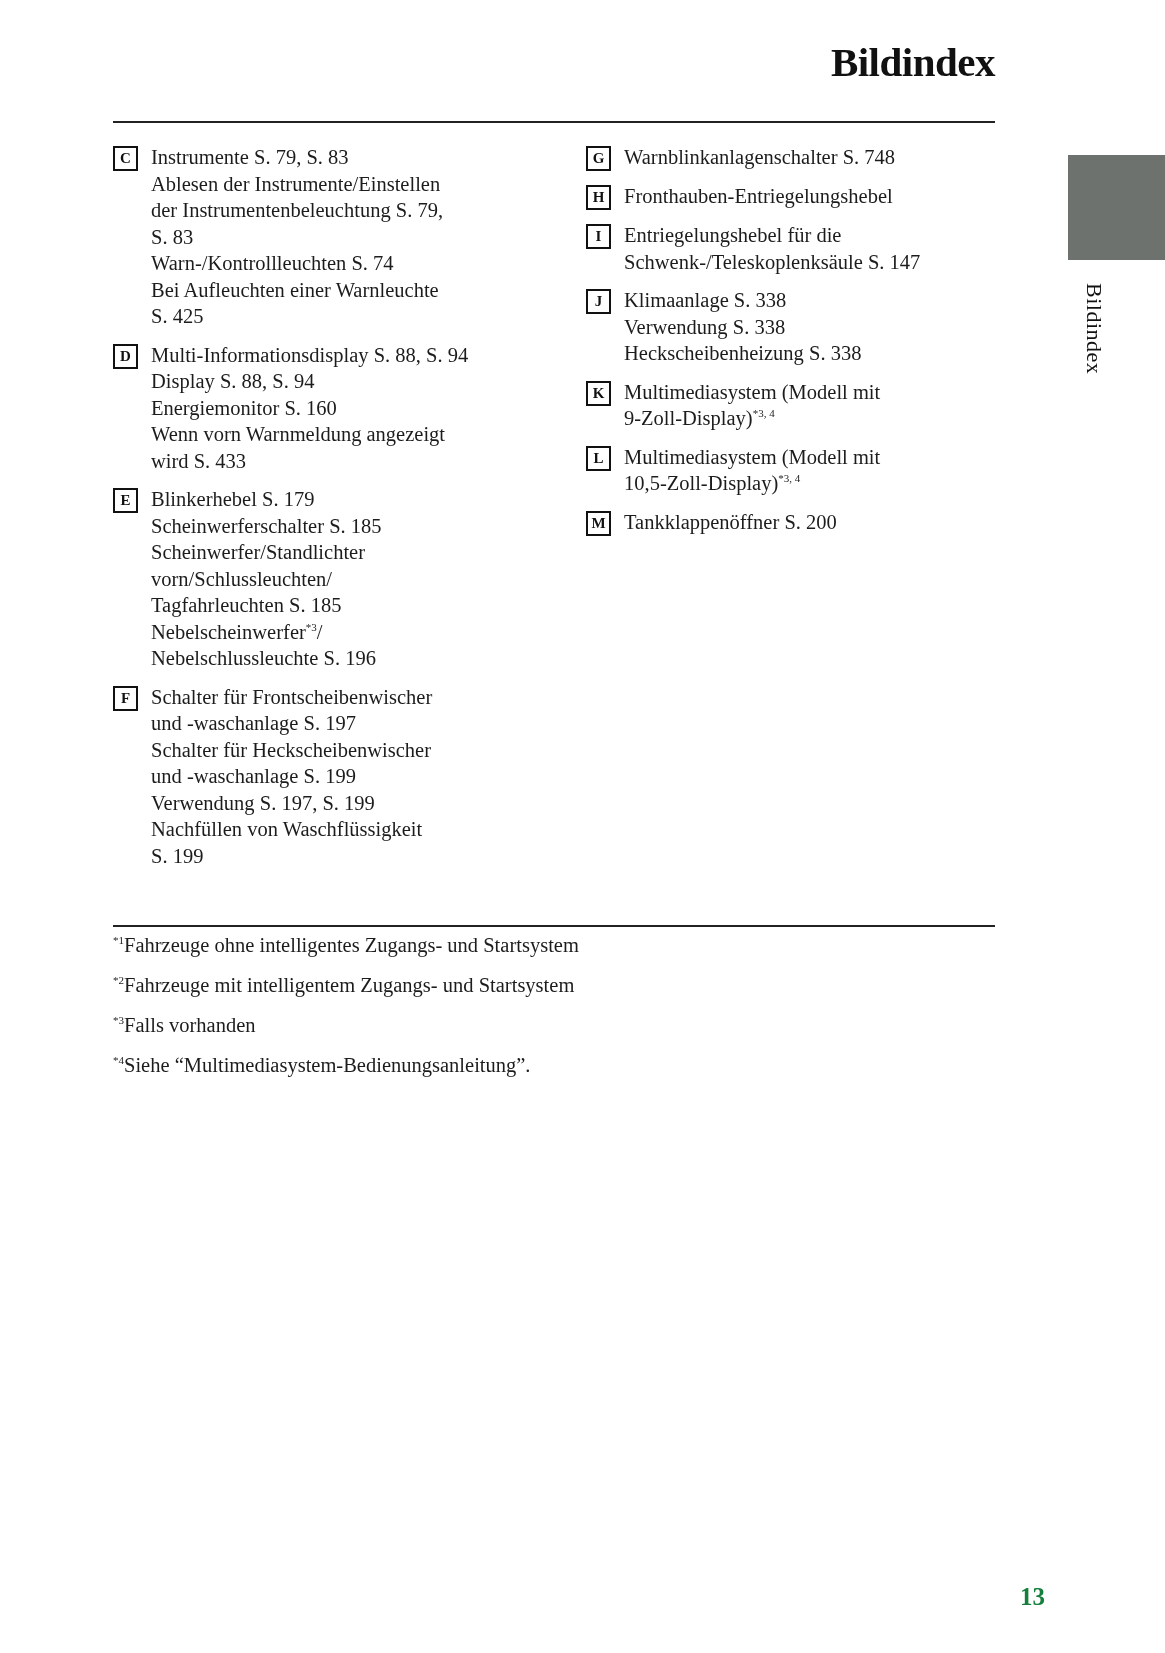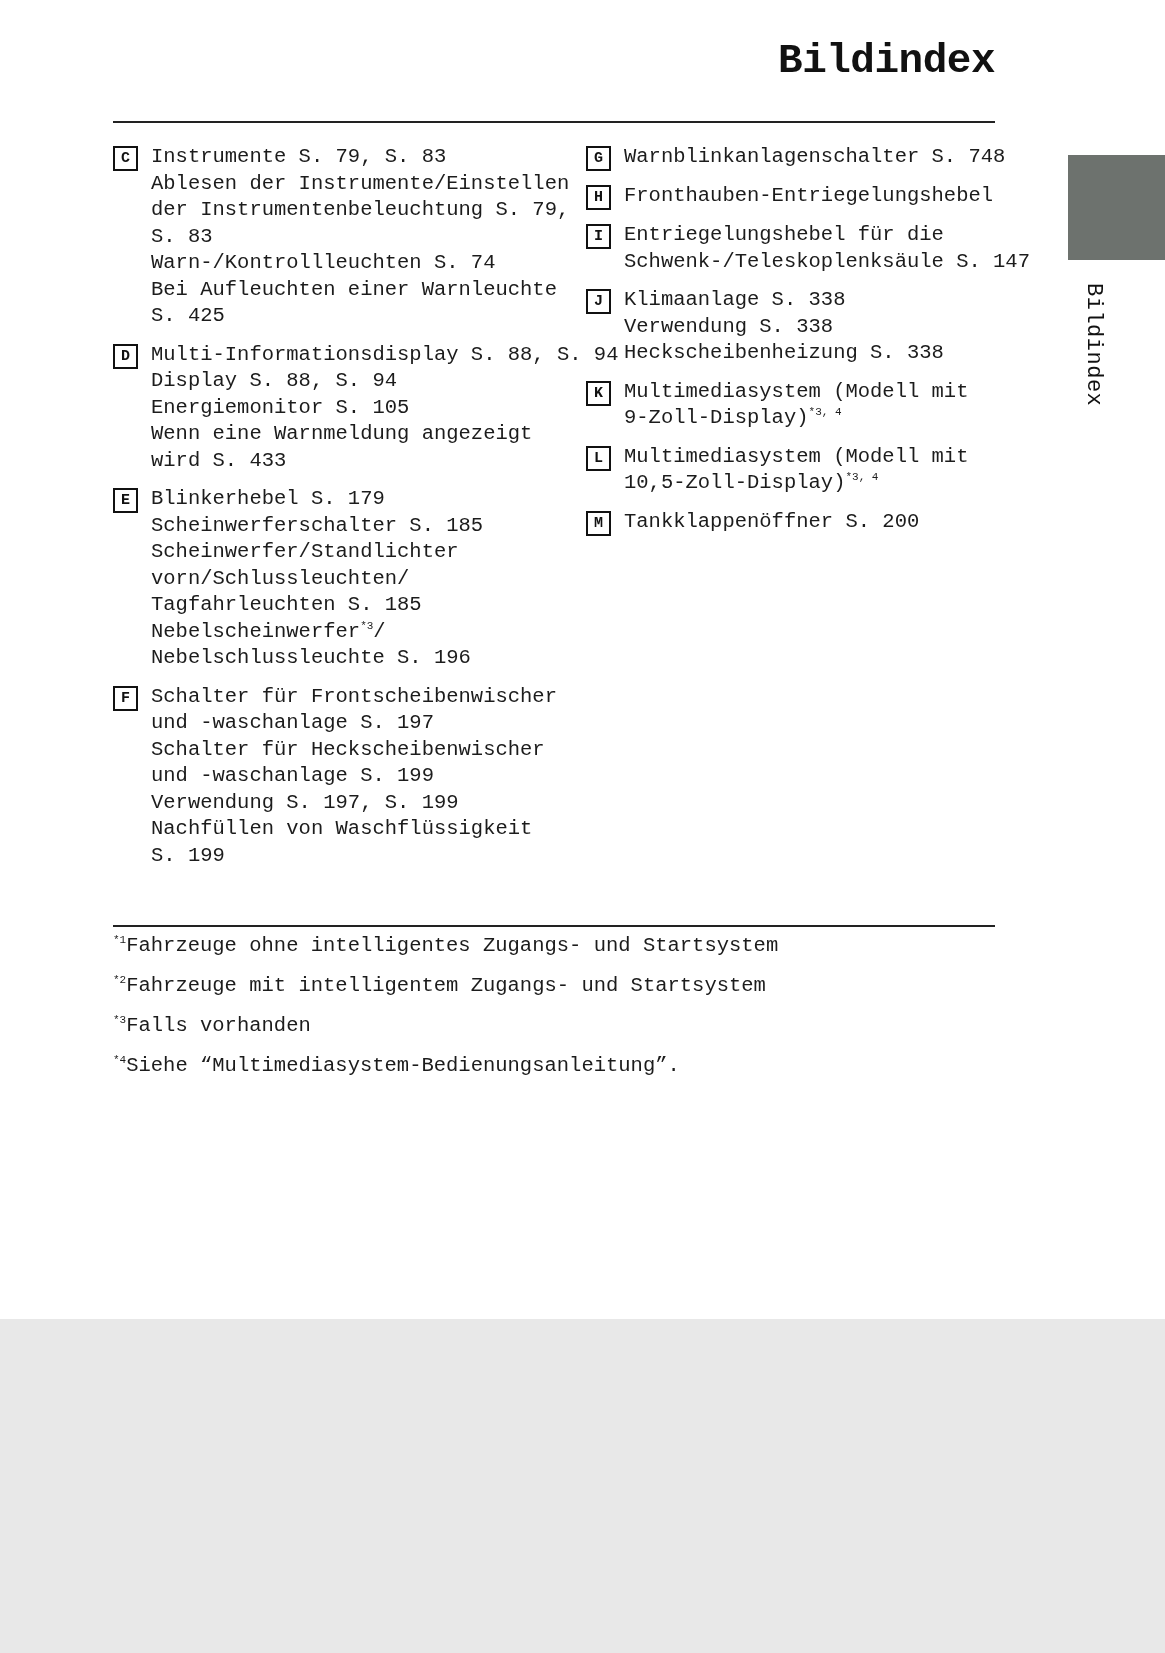--- a/index.html
+++ b/index.html
@@ -5,10 +5,10 @@
   html,body { margin:0; padding:0; background:#e8e8e8; }
   .page {
     position:relative;
-    width:1165px; height:1319px;
+    width:1165px; height:1653px;
     margin:0 auto;
     background:#ffffff;
-    font-family:Liberation Mono, monospace;
+    font-family:Liberation Serif, serif;
     color:#1c1c1c;
     overflow:hidden;
   }

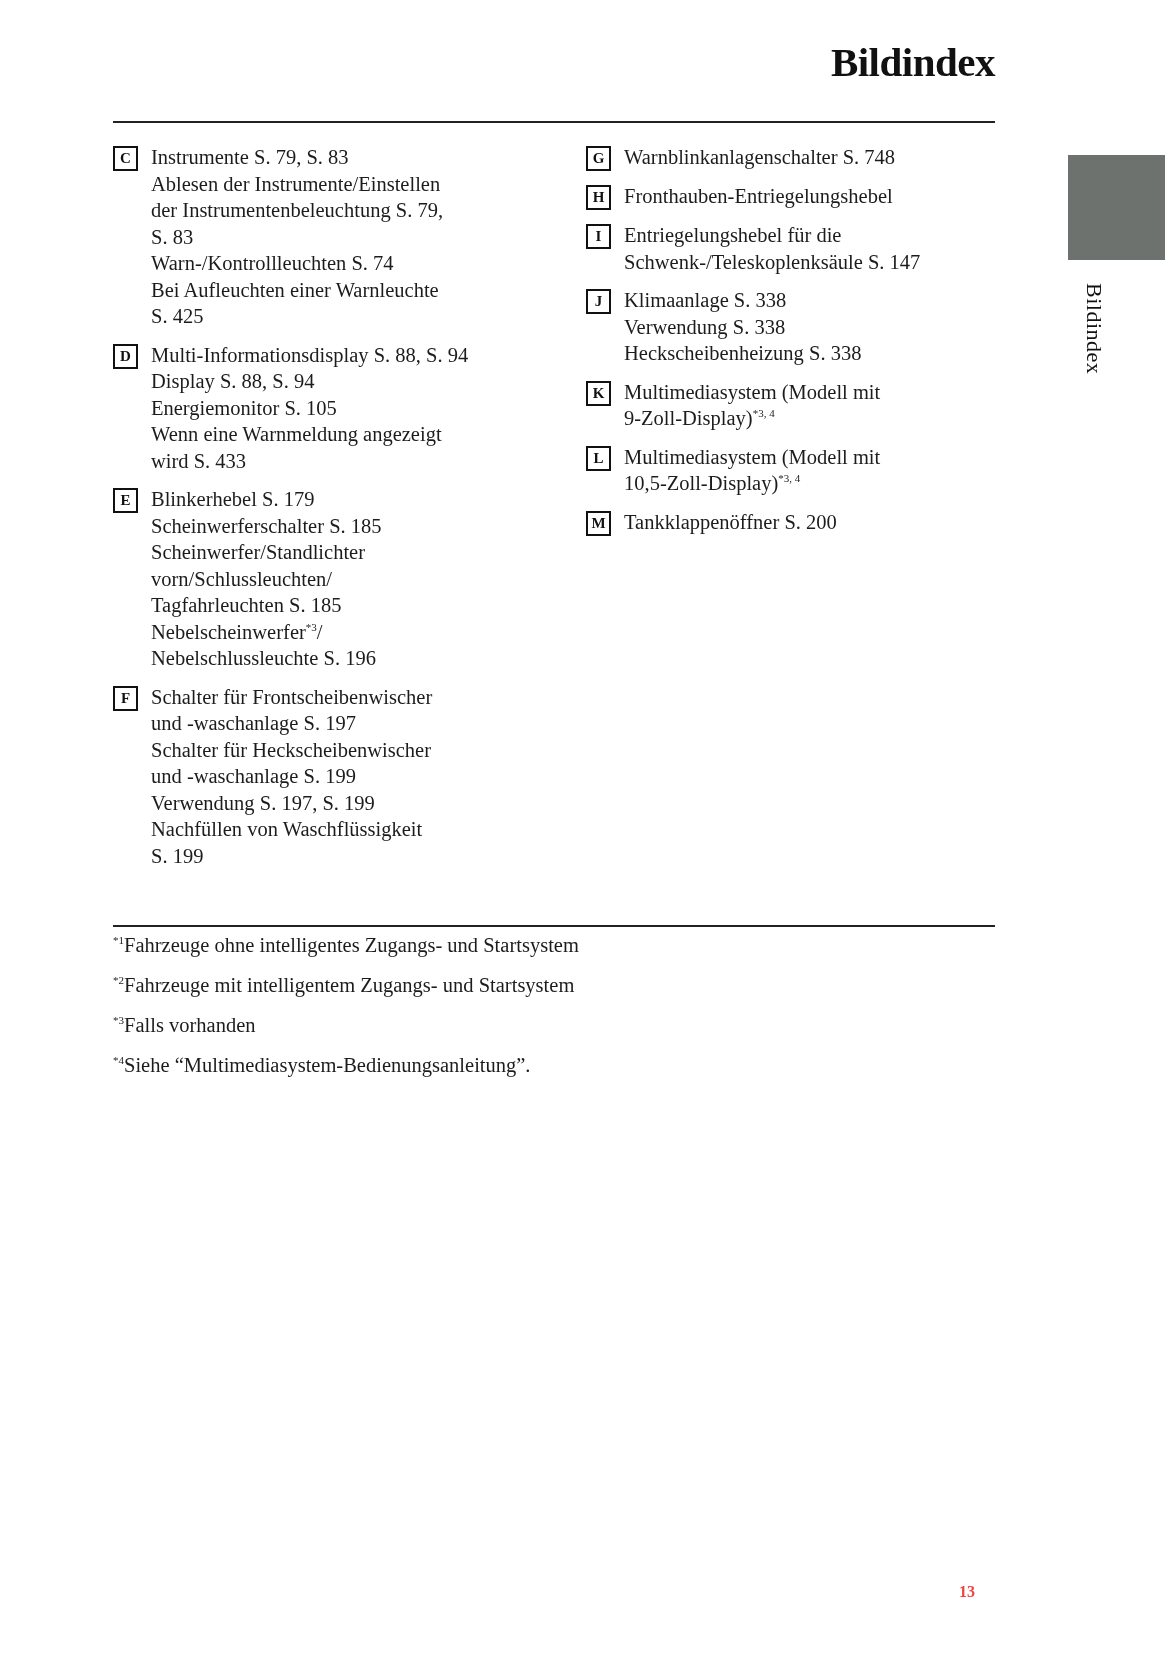--- a/index.html
+++ b/index.html
@@ -91,7 +91,7 @@
     <div class="entry-lines">
           <div class="entry-line"><span>Multi-Informationsdisplay S. 88, S. 94</span></div>
           <div class="entry-line"><span>Display S. 88, S. 94</span></div>
-          <div class="entry-line"><span>Energiemonitor S. 105</span></div>
+          <div class="entry-line"><span>Energiemonitor S. 160</span></div>
           <div class="entry-line"><span>Wenn eine Warnmeldung angezeigt</span></div>
           <div class="entry-line"><span>wird S. 433</span></div>
         </div>

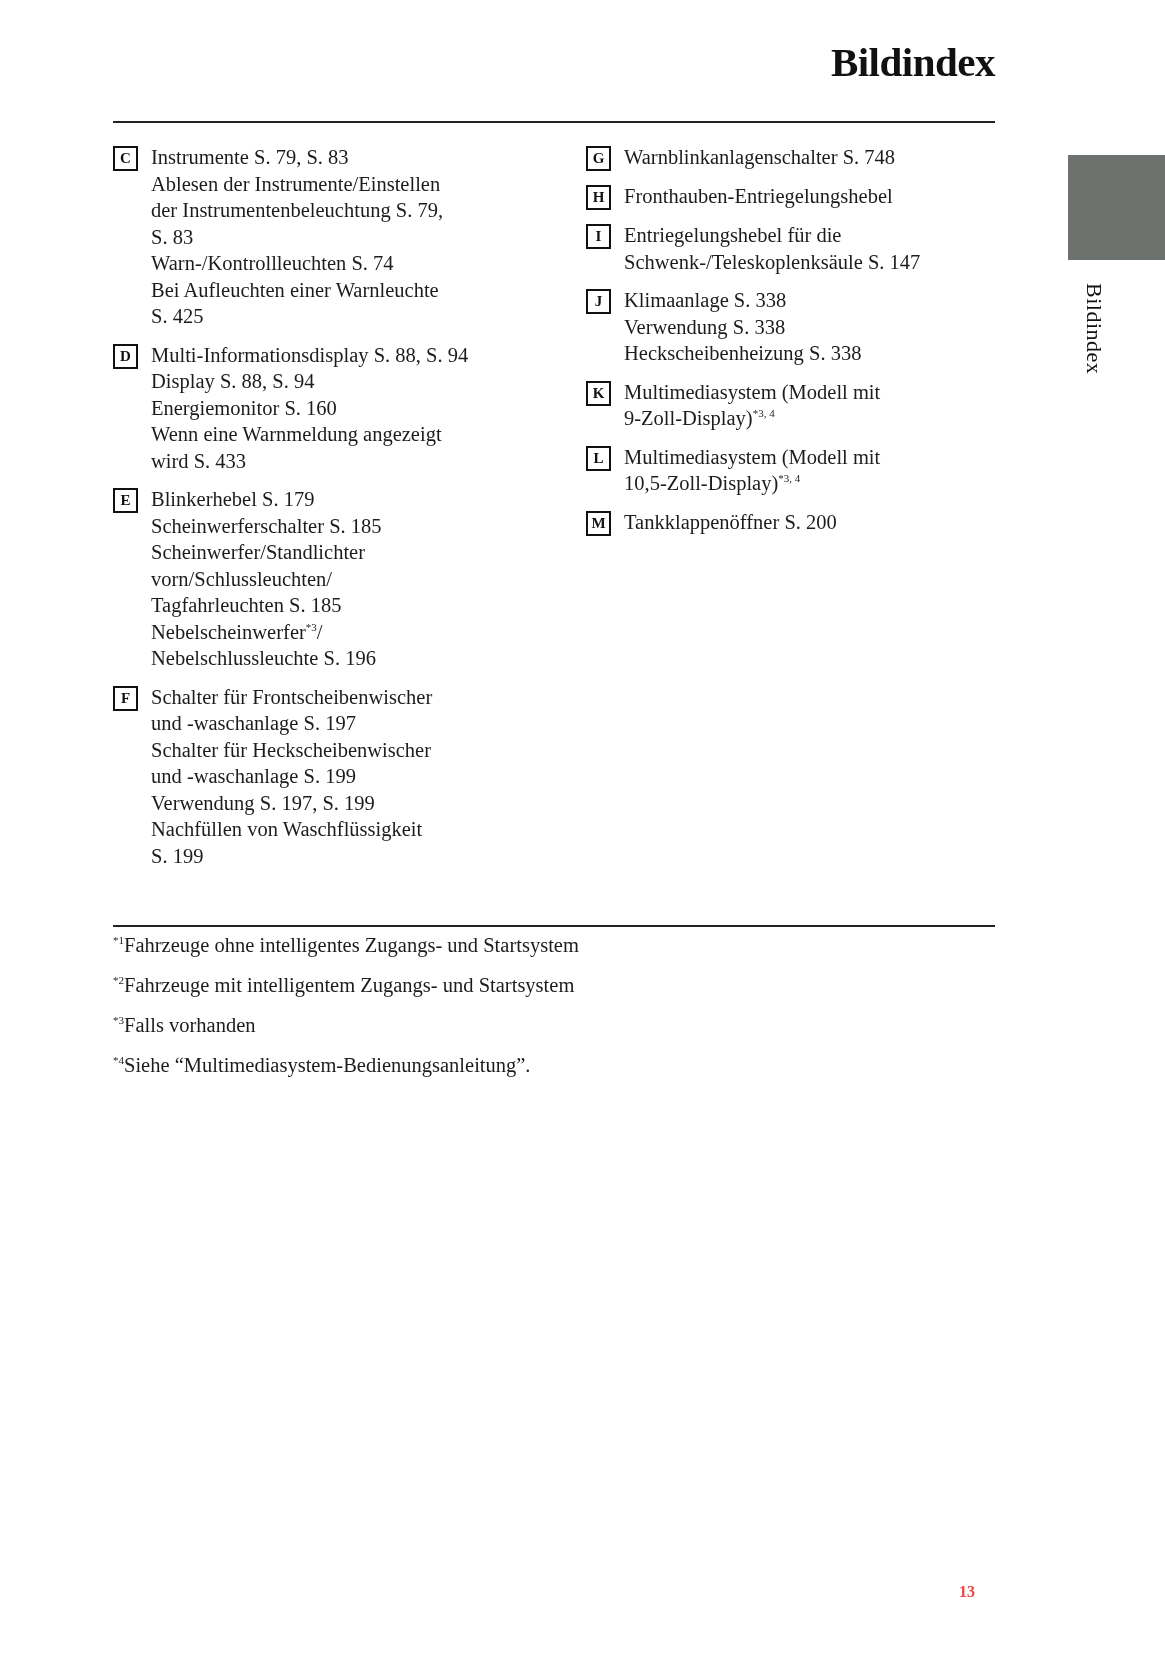--- a/index.html
+++ b/index.html
@@ -92,7 +92,7 @@
           <div class="entry-line"><span>Multi-Informationsdisplay S. 88, S. 94</span></div>
           <div class="entry-line"><span>Display S. 88, S. 94</span></div>
           <div class="entry-line"><span>Energiemonitor S. 160</span></div>
-          <div class="entry-line"><span>Wenn eine Warnmeldung angezeigt</span></div>
+          <div class="entry-line"><span>Wenn vorn Warnmeldung angezeigt</span></div>
           <div class="entry-line"><span>wird S. 433</span></div>
         </div>
   </div>

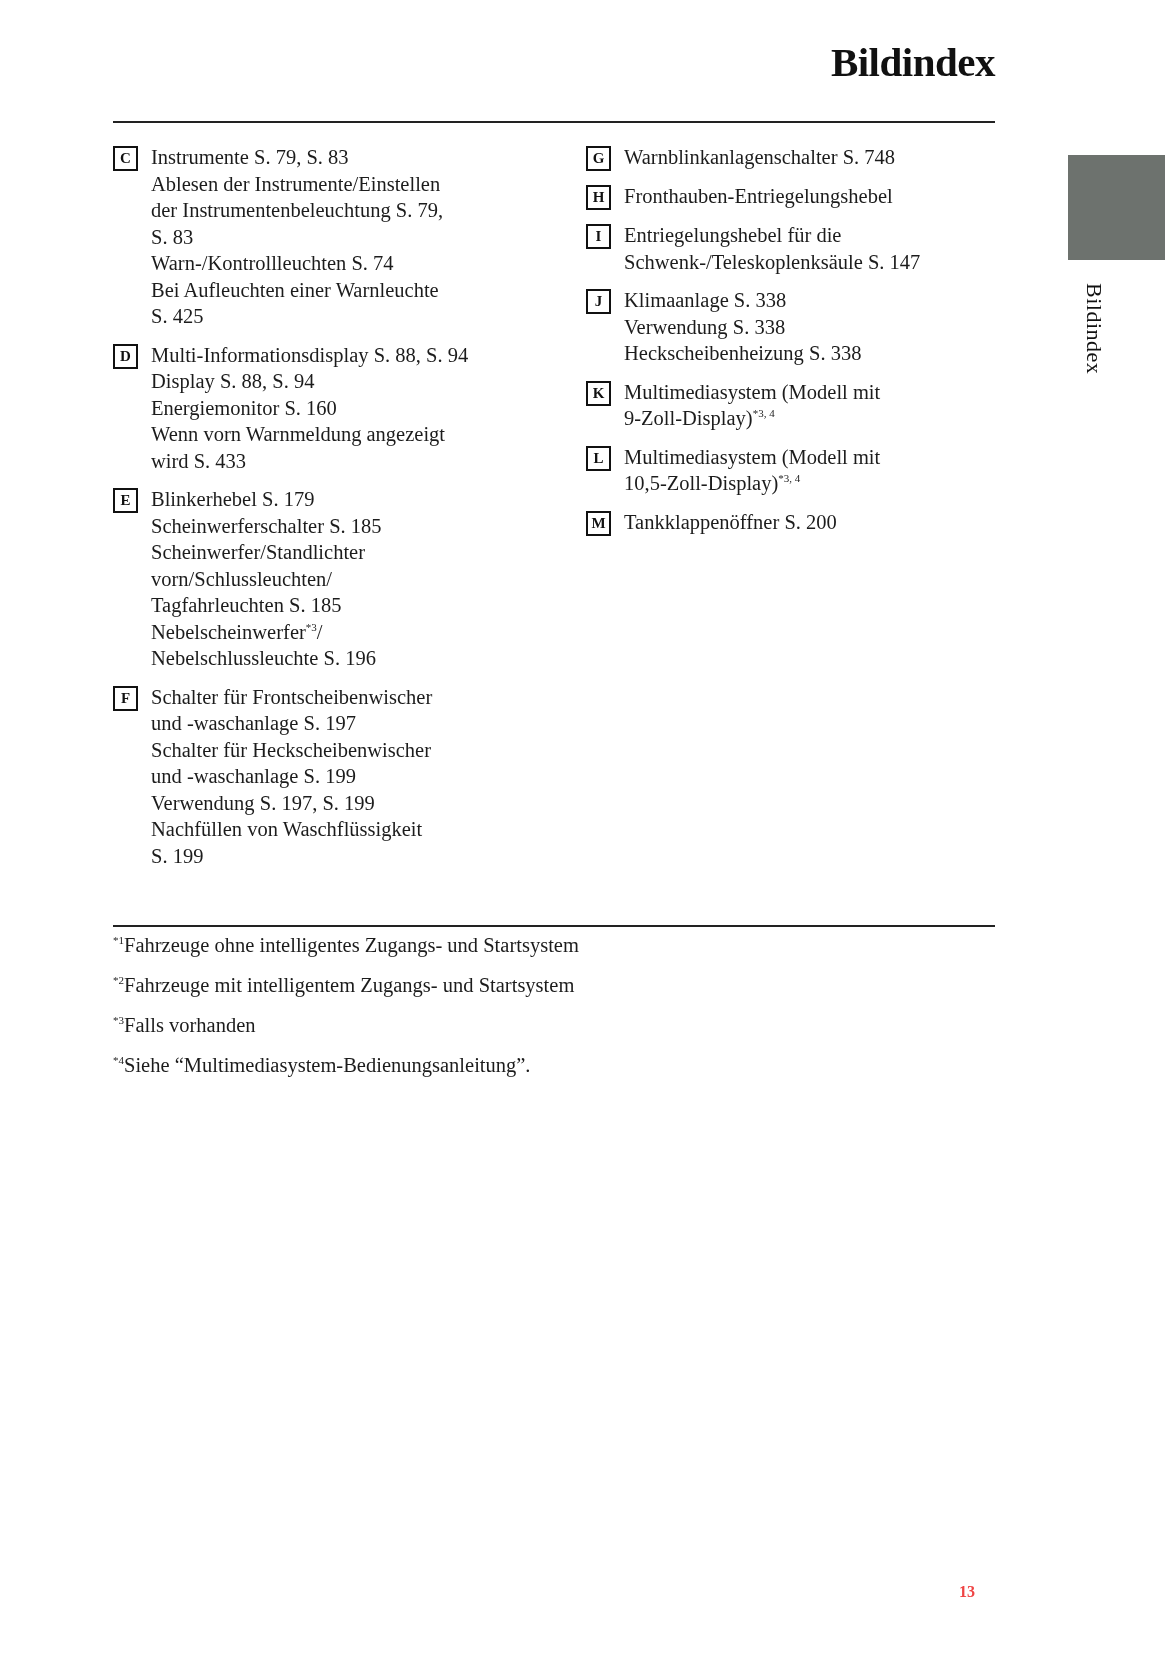--- a/index.html
+++ b/index.html
@@ -60,8 +60,8 @@
   }
   .page-number {
     position:absolute;
-    left:959px; top:1583px;
-    font-size:16px; font-weight:700; color:#ef4444;
+    left:1020px; top:1583px;
+    font-size:25px; font-weight:700; color:#15803d;
   }
 </style>
 </head>

